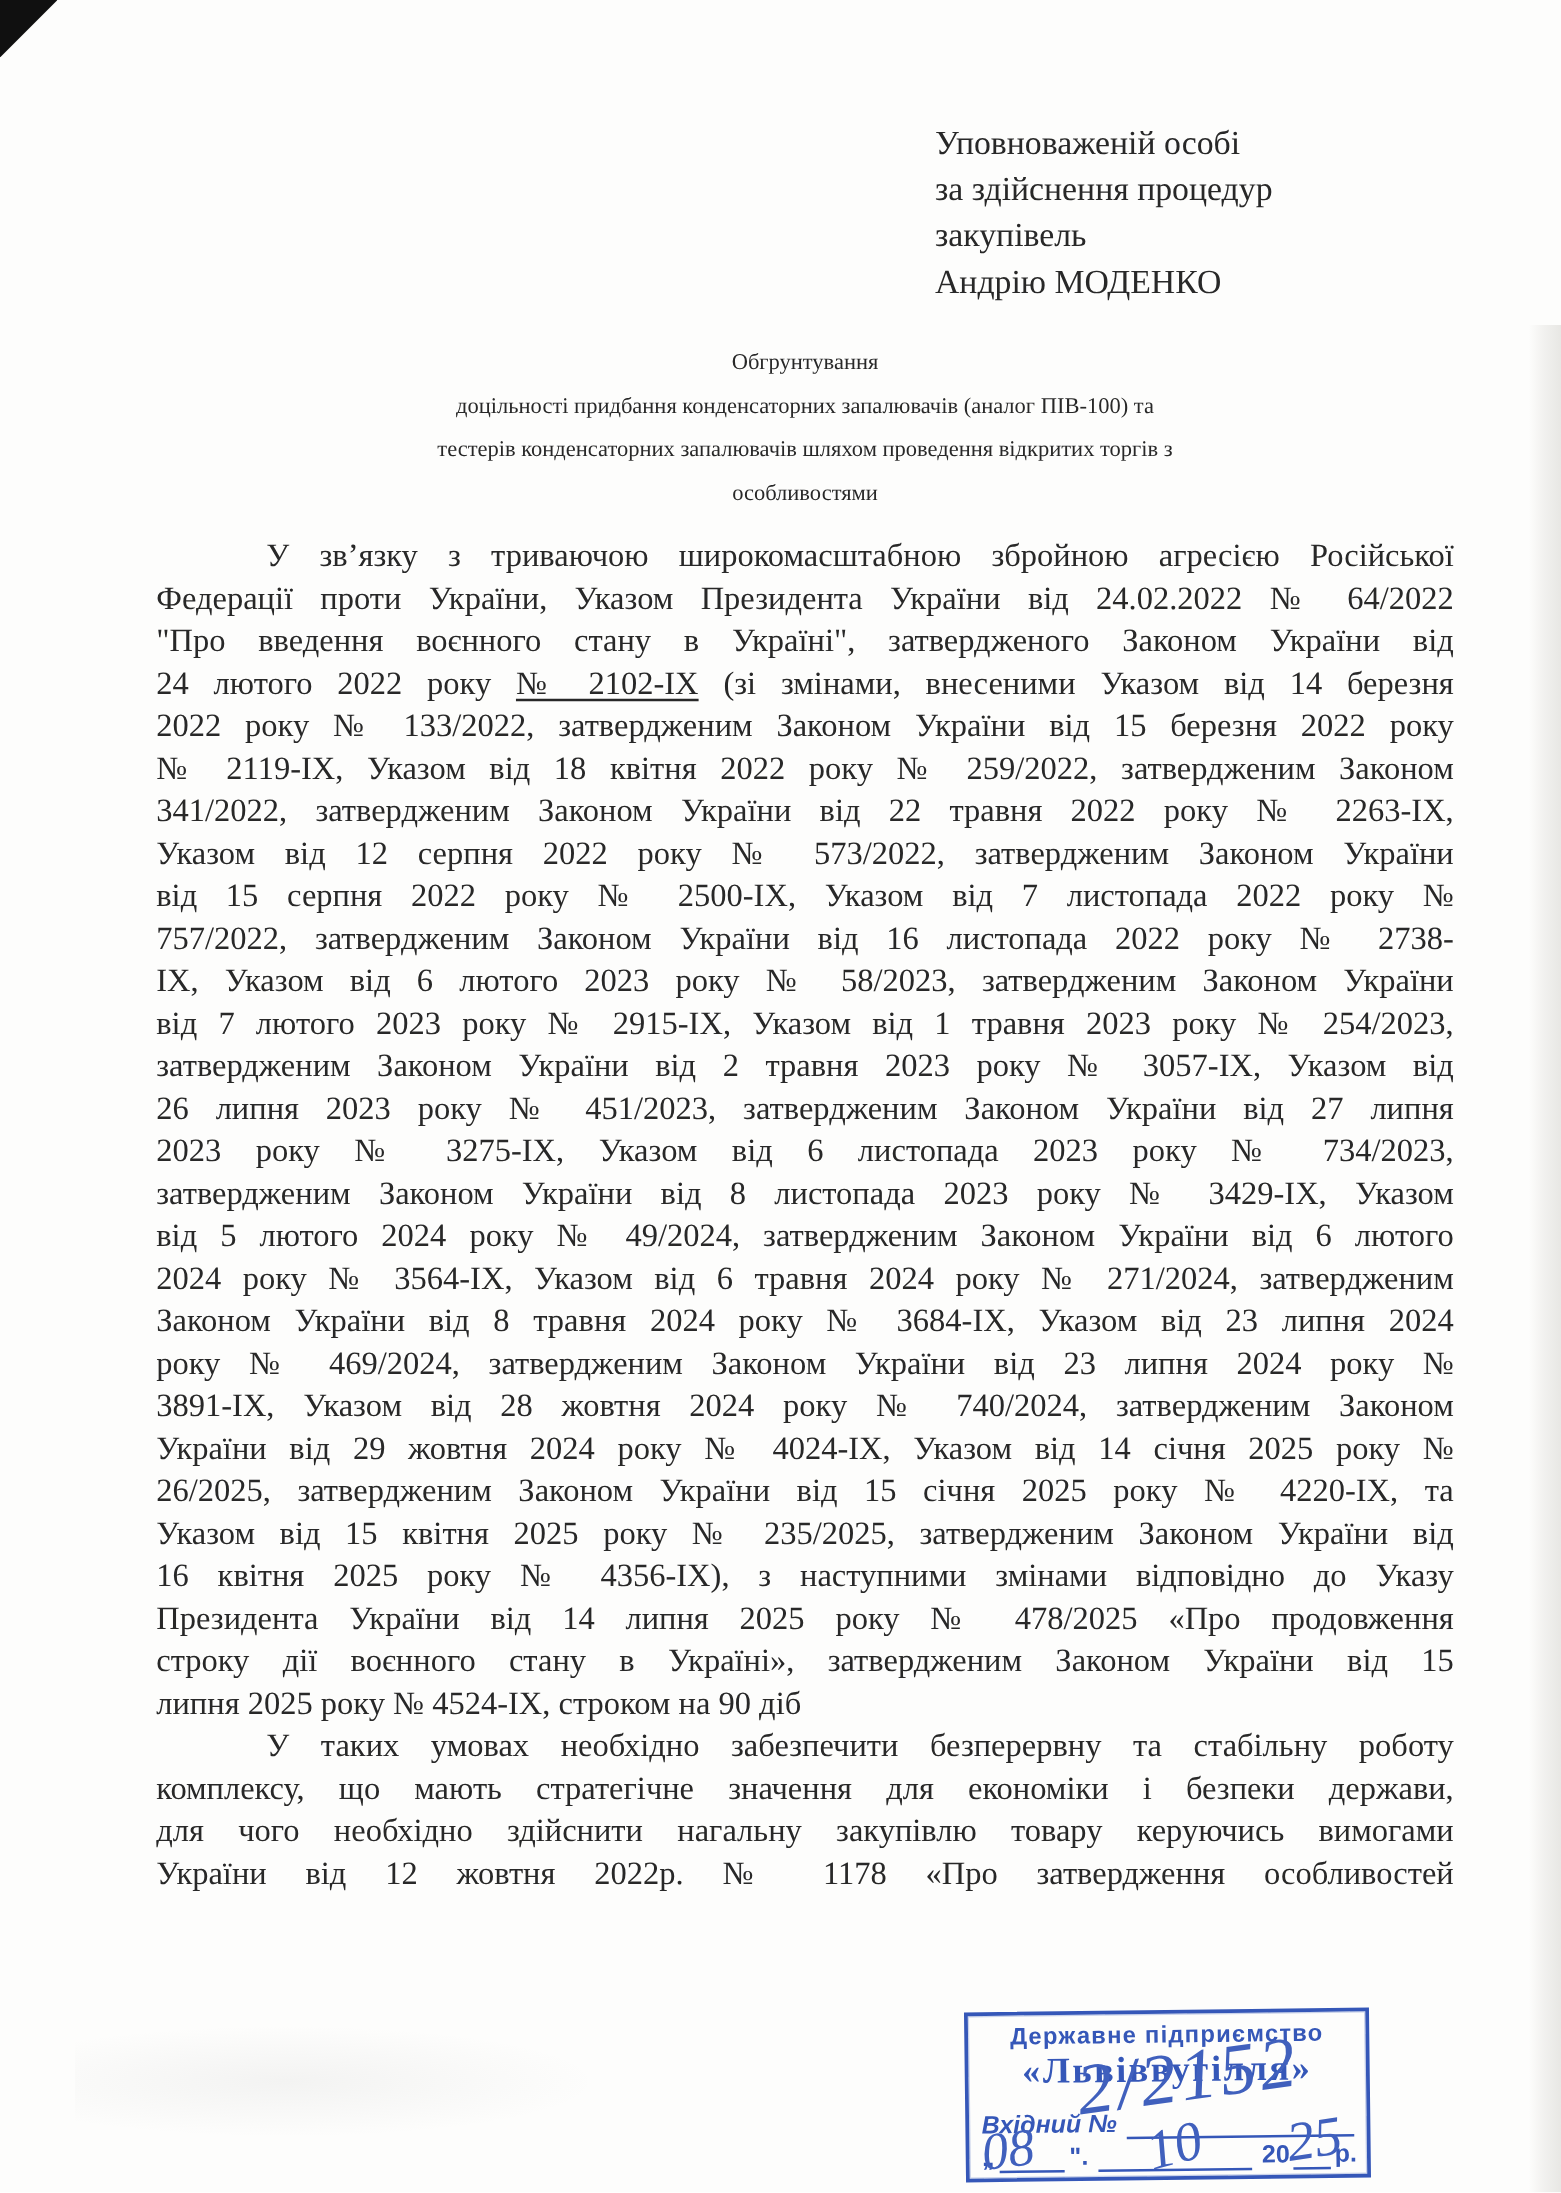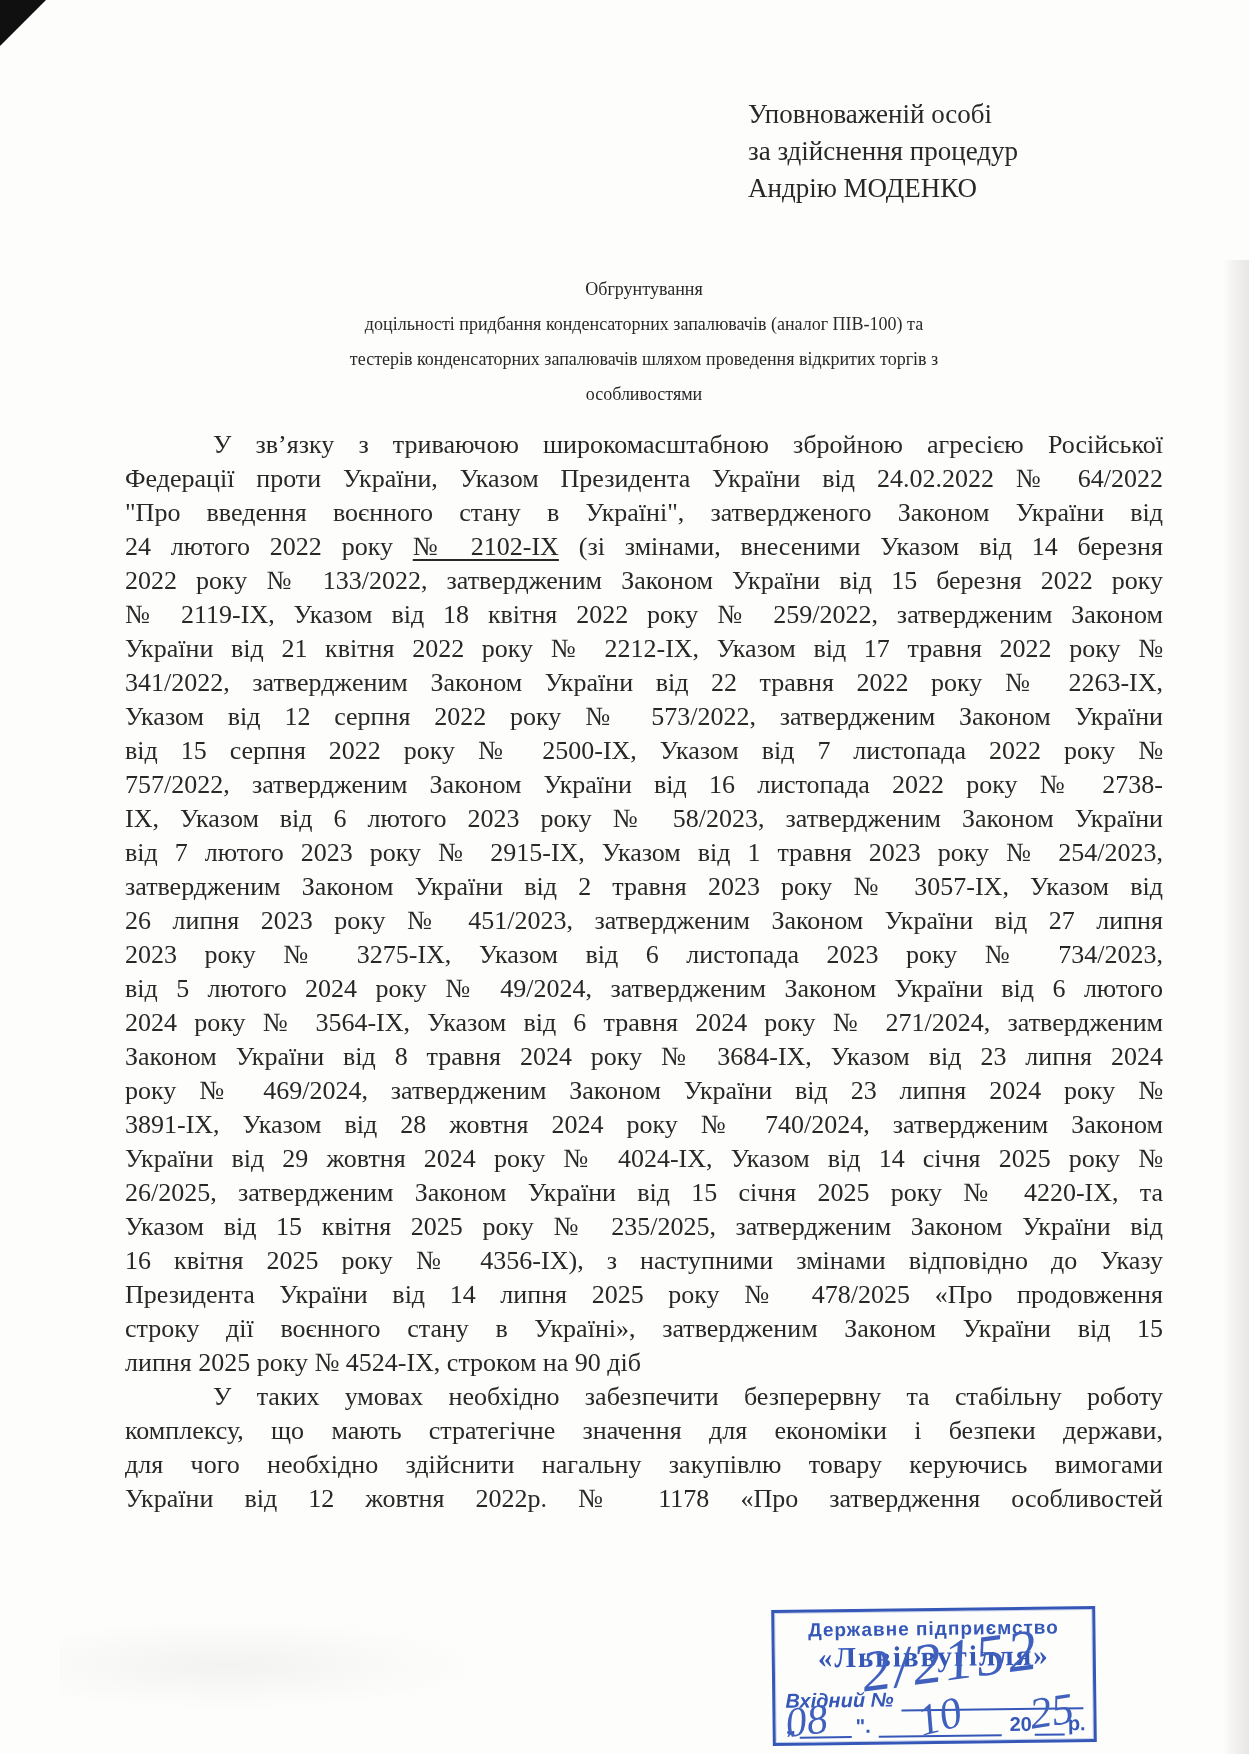--- a/index.html
+++ b/index.html
@@ -99,6 +99,7 @@
   <div class="recipient" id="recipient">
       <div>Уповноваженій особі</div>
       <div>за здійснення процедур</div>
+      <div>закупівель</div>
       <div>Андрію МОДЕНКО</div>
     </div>
 

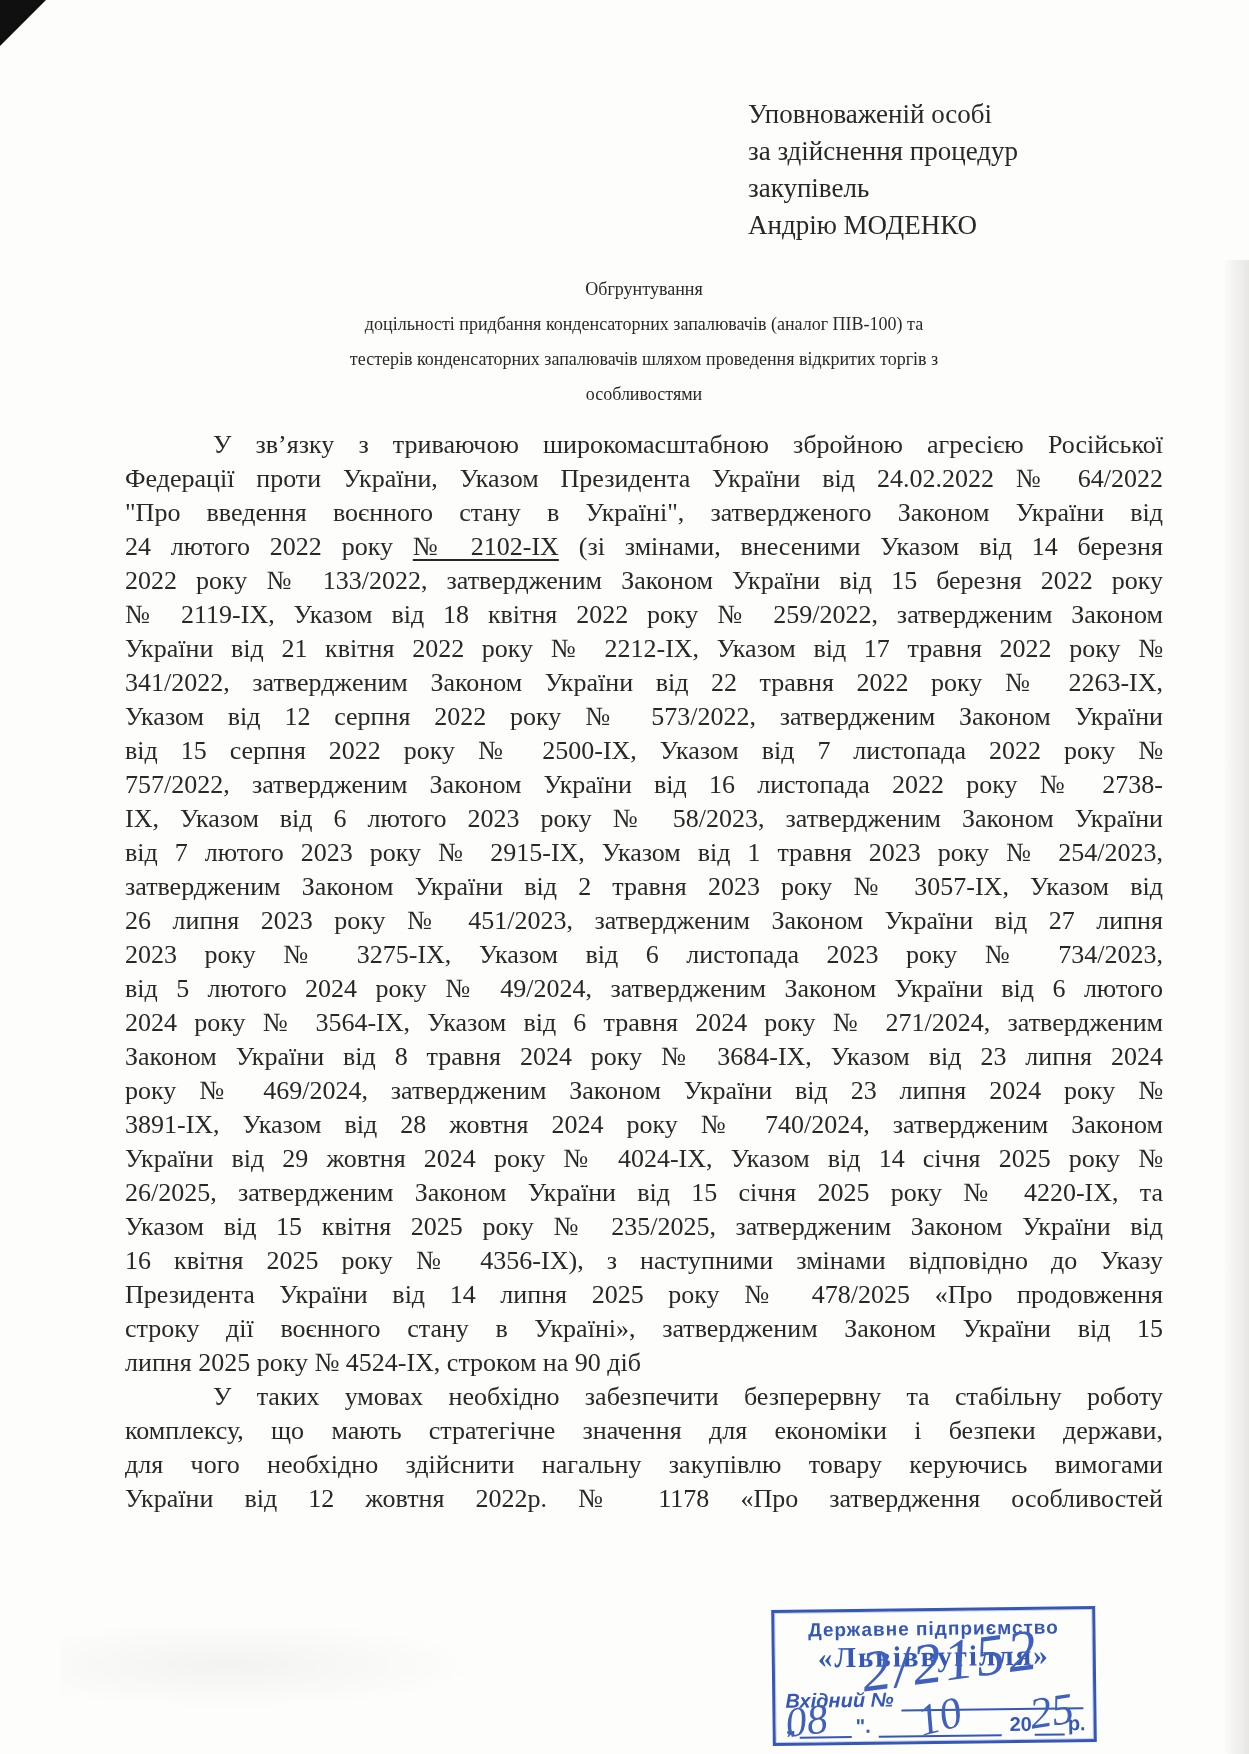--- a/index.html
+++ b/index.html
@@ -117,7 +117,6 @@
       <div class="line">24 лютого 2022 року <u>№ 2102-ІХ</u> (зі змінами, внесеними Указом від 14 березня</div>
       <div class="line">2022 року № 133/2022, затвердженим Законом України від 15 березня 2022 року</div>
       <div class="line">№ 2119-ІХ, Указом від 18 квітня 2022 року № 259/2022, затвердженим Законом</div>
-      <div class="line">України від 21 квітня 2022 року № 2212-ІХ, Указом від 17 травня 2022 року №</div>
       <div class="line">341/2022, затвердженим Законом України від 22 травня 2022 року № 2263-ІХ,</div>
       <div class="line">Указом від 12 серпня 2022 року № 573/2022, затвердженим Законом України</div>
       <div class="line">від 15 серпня 2022 року № 2500-ІХ, Указом від 7 листопада 2022 року №</div>

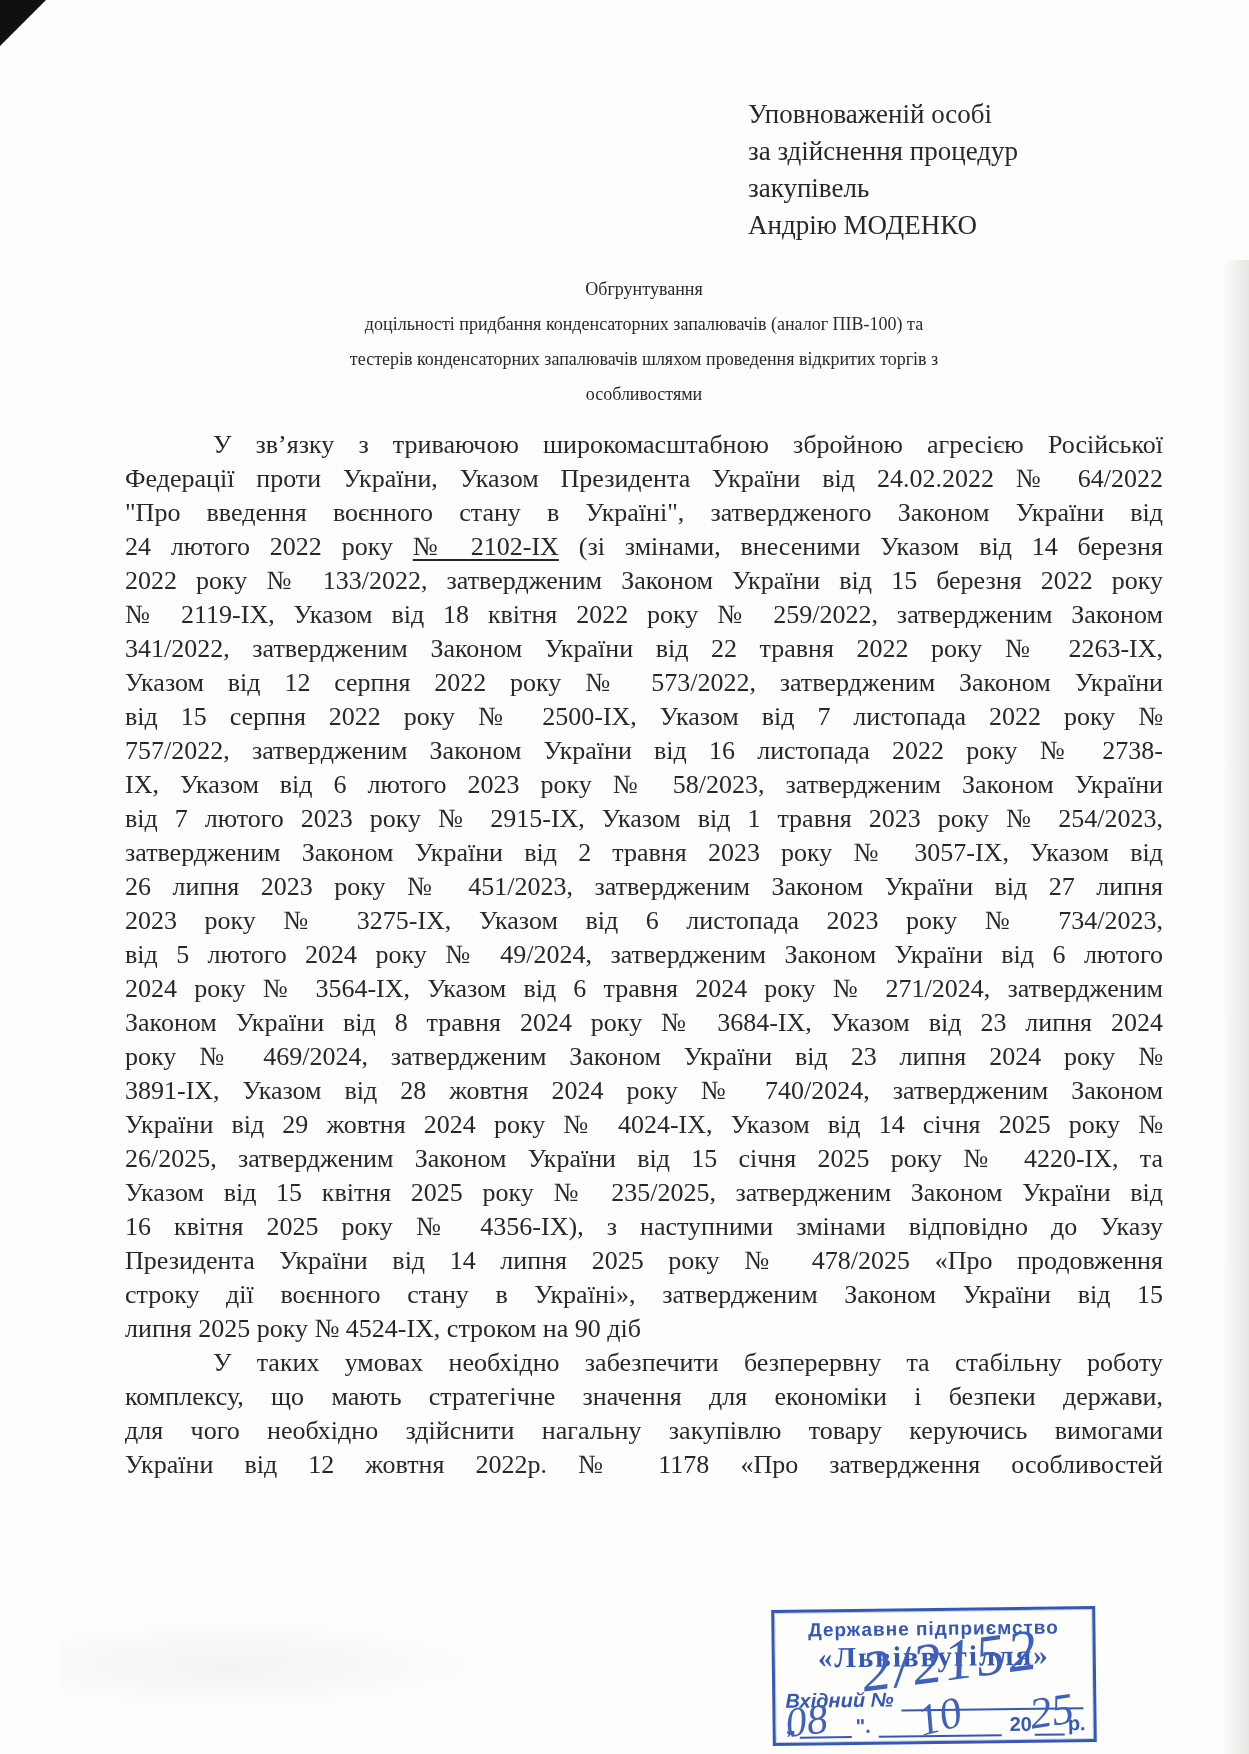--- a/index.html
+++ b/index.html
@@ -126,6 +126,7 @@
       <div class="line">затвердженим Законом України від 2 травня 2023 року № 3057-ІХ, Указом від</div>
       <div class="line">26 липня 2023 року № 451/2023, затвердженим Законом України від 27 липня</div>
       <div class="line">2023 року № 3275-ІХ, Указом від 6 листопада 2023 року № 734/2023,</div>
+      <div class="line">затвердженим Законом України від 8 листопада 2023 року № 3429-ІХ, Указом</div>
       <div class="line">від 5 лютого 2024 року № 49/2024, затвердженим Законом України від 6 лютого</div>
       <div class="line">2024 року № 3564-ІХ, Указом від 6 травня 2024 року № 271/2024, затвердженим</div>
       <div class="line">Законом України від 8 травня 2024 року № 3684-ІХ, Указом від 23 липня 2024</div>

